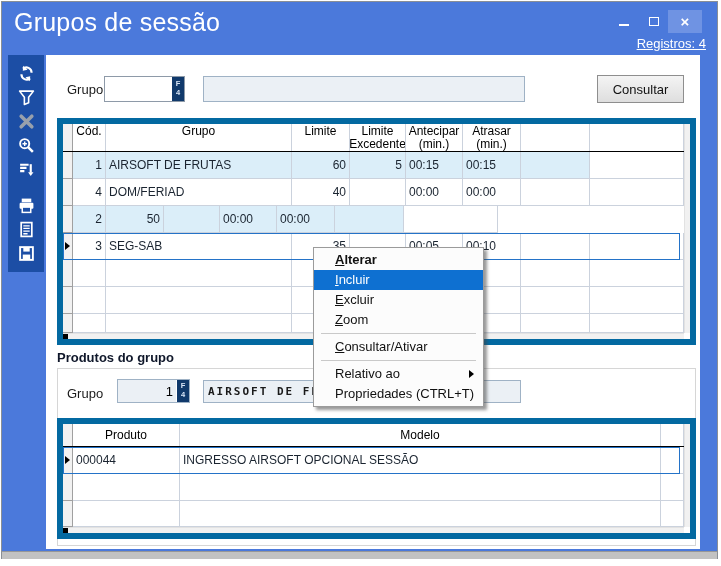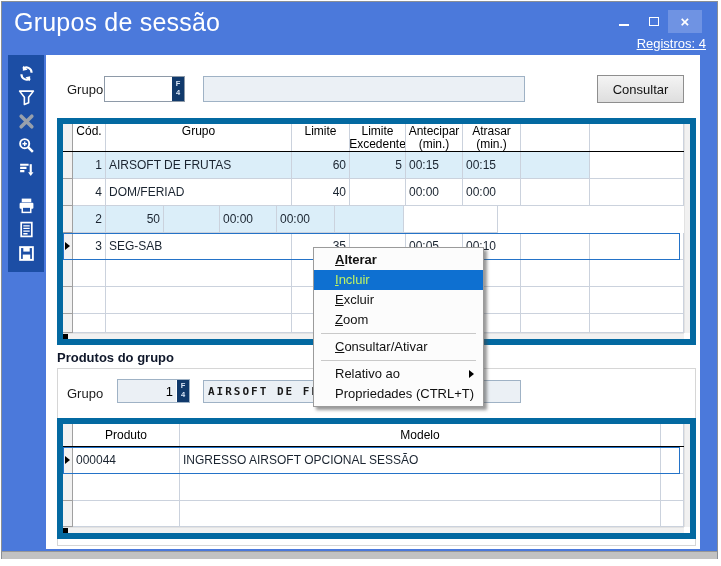--- a/index.html
+++ b/index.html
@@ -87,7 +87,7 @@
   .mi .lbl { display:block; }
   .mi.mn .lbl::first-letter { text-decoration:underline; }
   .mi.bold { font-weight:bold; }
-  .mi.hl { background:#0E70D1; color:#bef264; margin:0; padding-left:21px; }
+  .mi.hl { background:#0E70D1; color:#ffffff; margin:0; padding-left:21px; }
   .sep { height:1px; background:#C9C9C9; margin:3px 7px; }
   .sub-arrow { position:absolute; right:9px; top:6px; width:0; height:0;
     border-left:5px solid #000; border-top:4px solid transparent; border-bottom:4px solid transparent; }

